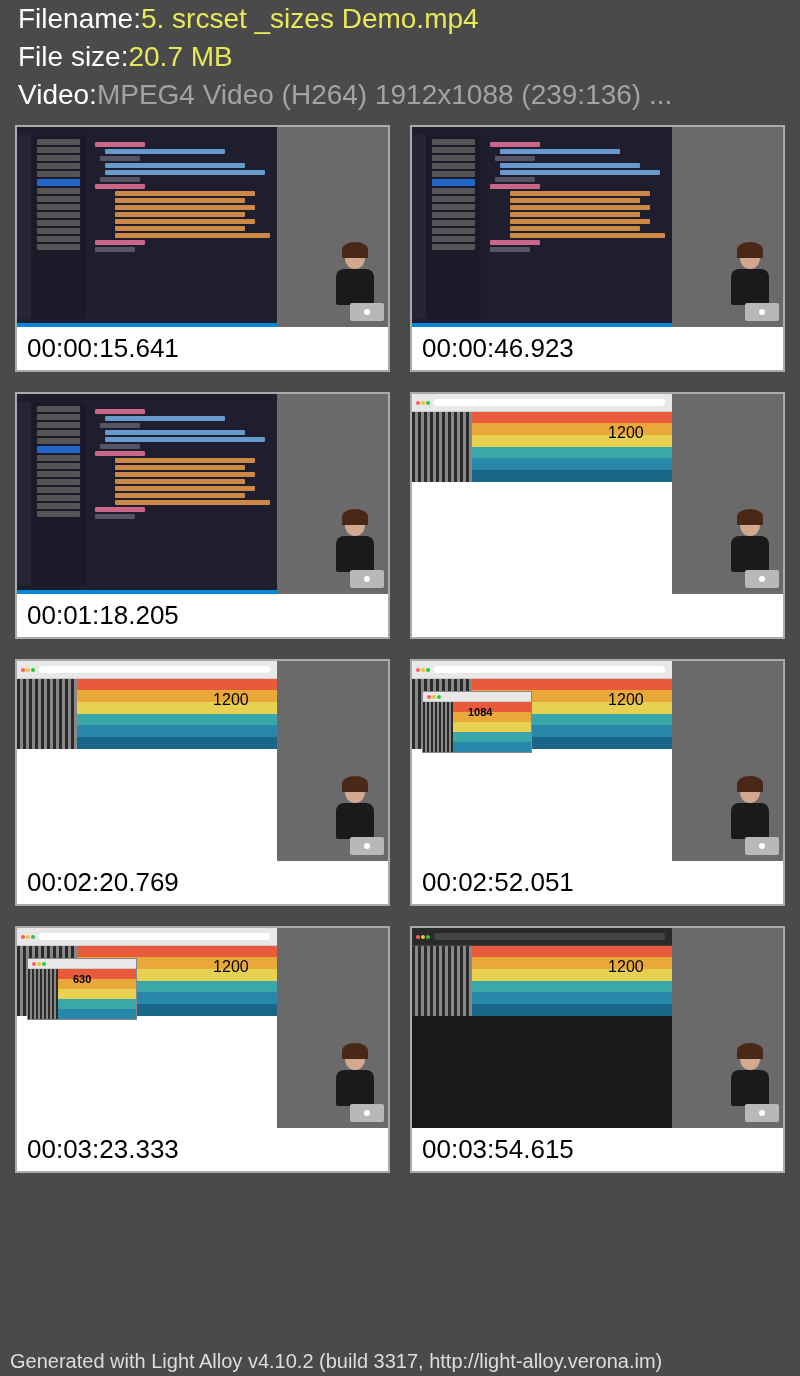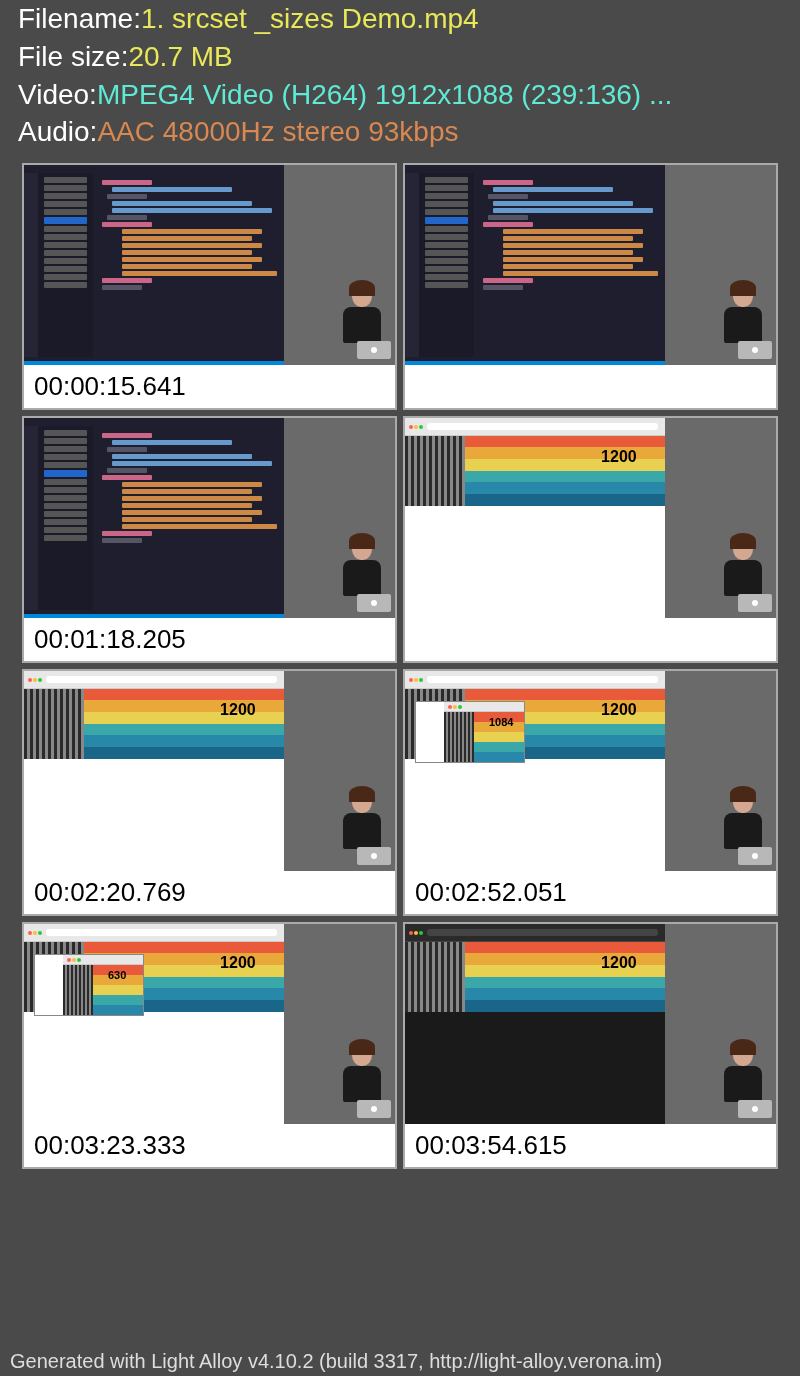--- a/index.html
+++ b/index.html
@@ -244,7 +244,7 @@
 <div class="info-panel">
   <div class="info-row">
     <span class="label">Filename: </span>
-    <span class="val-yellow">1. srcset _sizes Demo.mp4</span>
+    <span class="val-yellow">5. srcset _sizes Demo.mp4</span>
   </div>
   <div class="info-row">
     <span class="label">File size: </span>

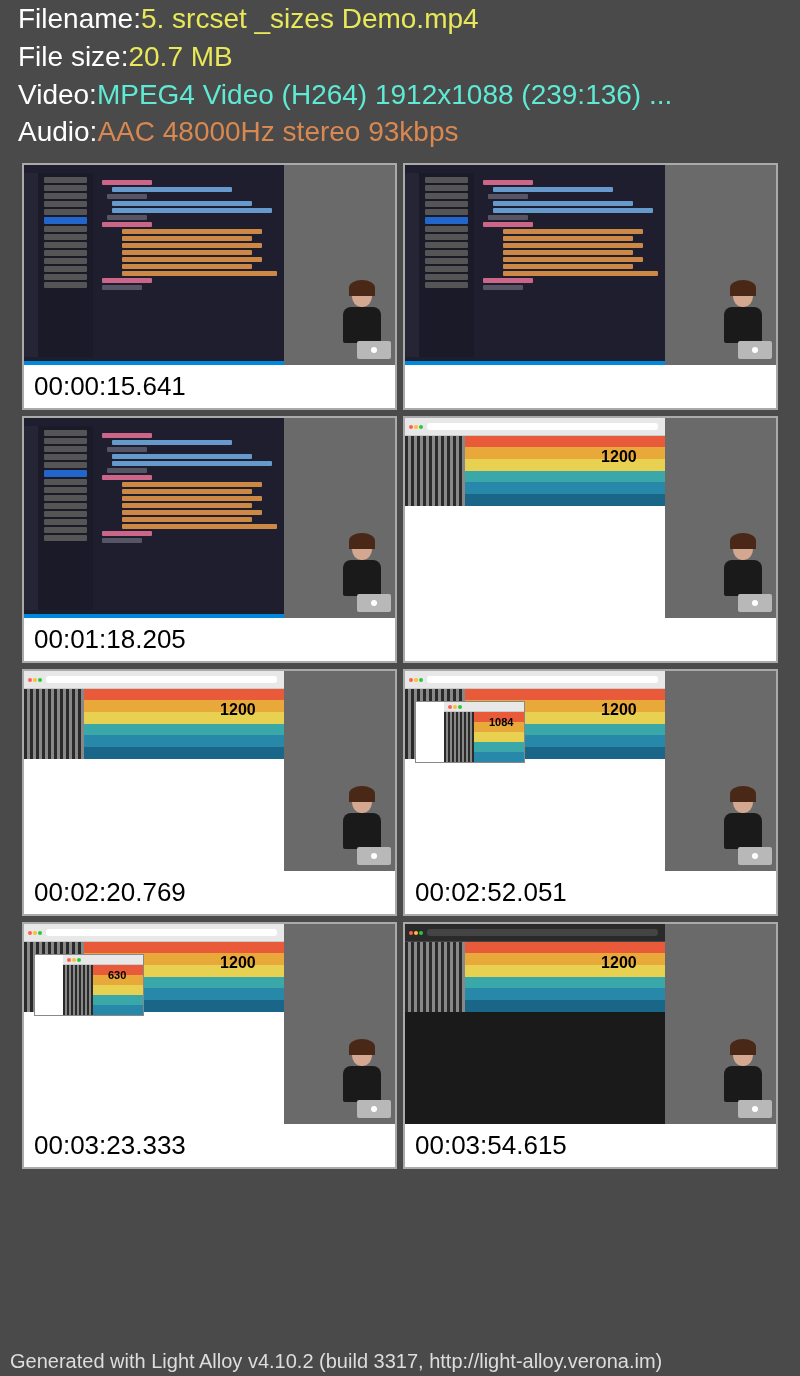--- a/index.html
+++ b/index.html
@@ -19,7 +19,7 @@
 .info-row { display: flex; }
 .label { color: #fff; }
 .val-yellow { color: #e8e858; }
-.val-teal { color: #5eead4; }
+.val-teal { color: #a3a3a3; }
 .val-orange { color: #d88850; }
 .thumbs {
   padding: 12px;

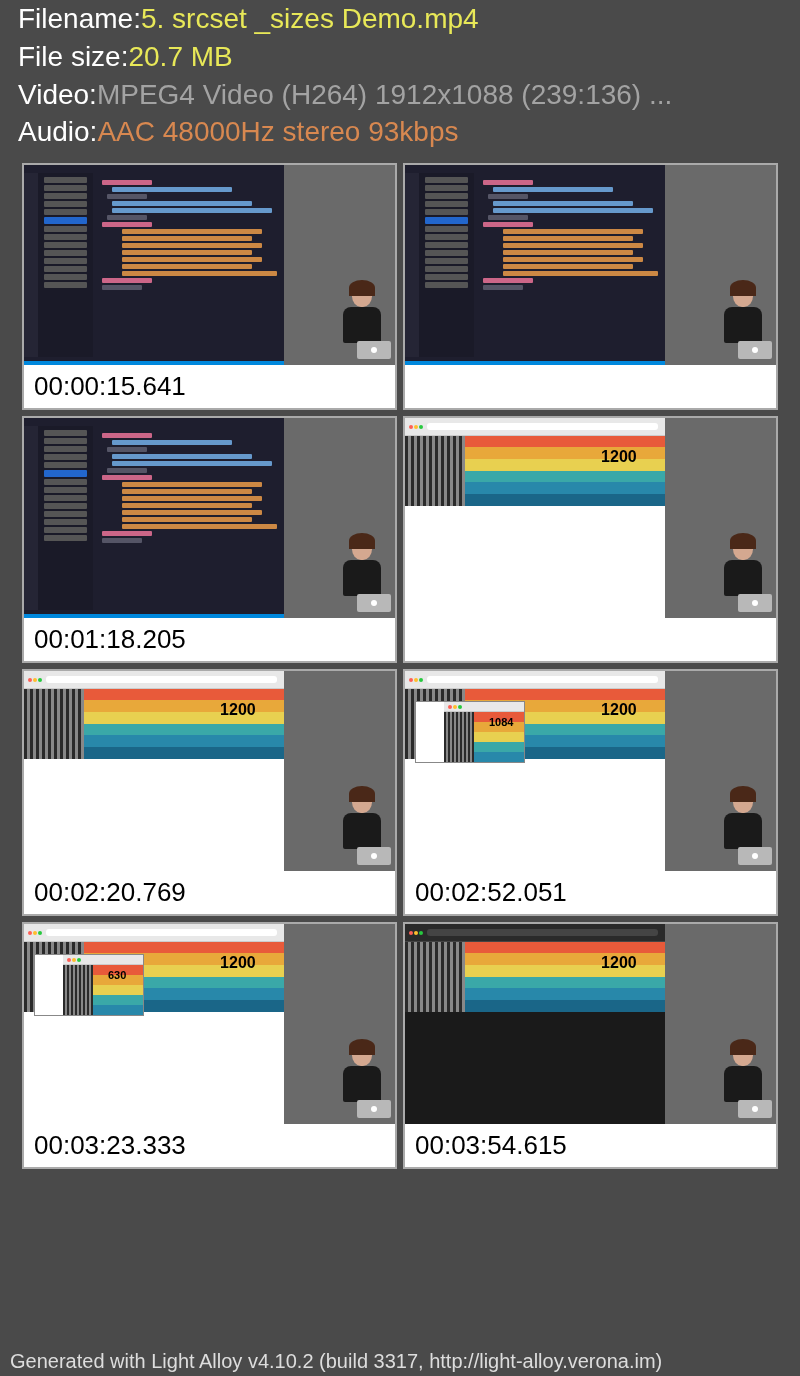--- a/index.html
+++ b/index.html
@@ -254,10 +254,6 @@
     <span class="label">Video: </span>
     <span class="val-teal">MPEG4 Video (H264) 1912x1088 (239:136) ...</span>
   </div>
-  <div class="info-row">
-    <span class="label">Audio: </span>
-    <span class="val-orange">AAC 48000Hz stereo 93kbps</span>
-  </div>
 </div>
 
 <div class="thumbs" id="thumbs">

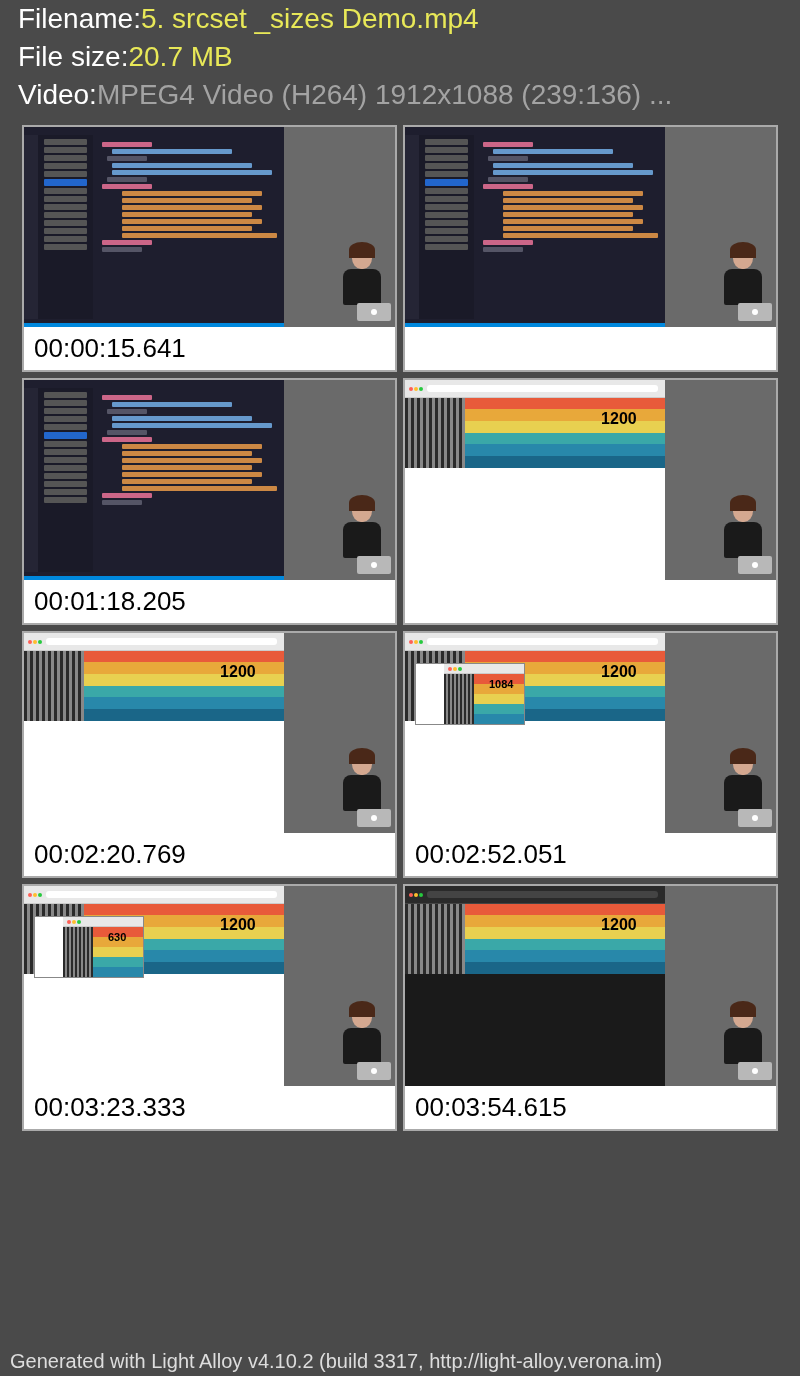--- a/index.html
+++ b/index.html
@@ -25,7 +25,7 @@
   padding: 12px;
   display: flex;
   flex-wrap: wrap;
-  gap: 6px;
+  gap: 20px;
   justify-content: center;
 }
 .thumb {

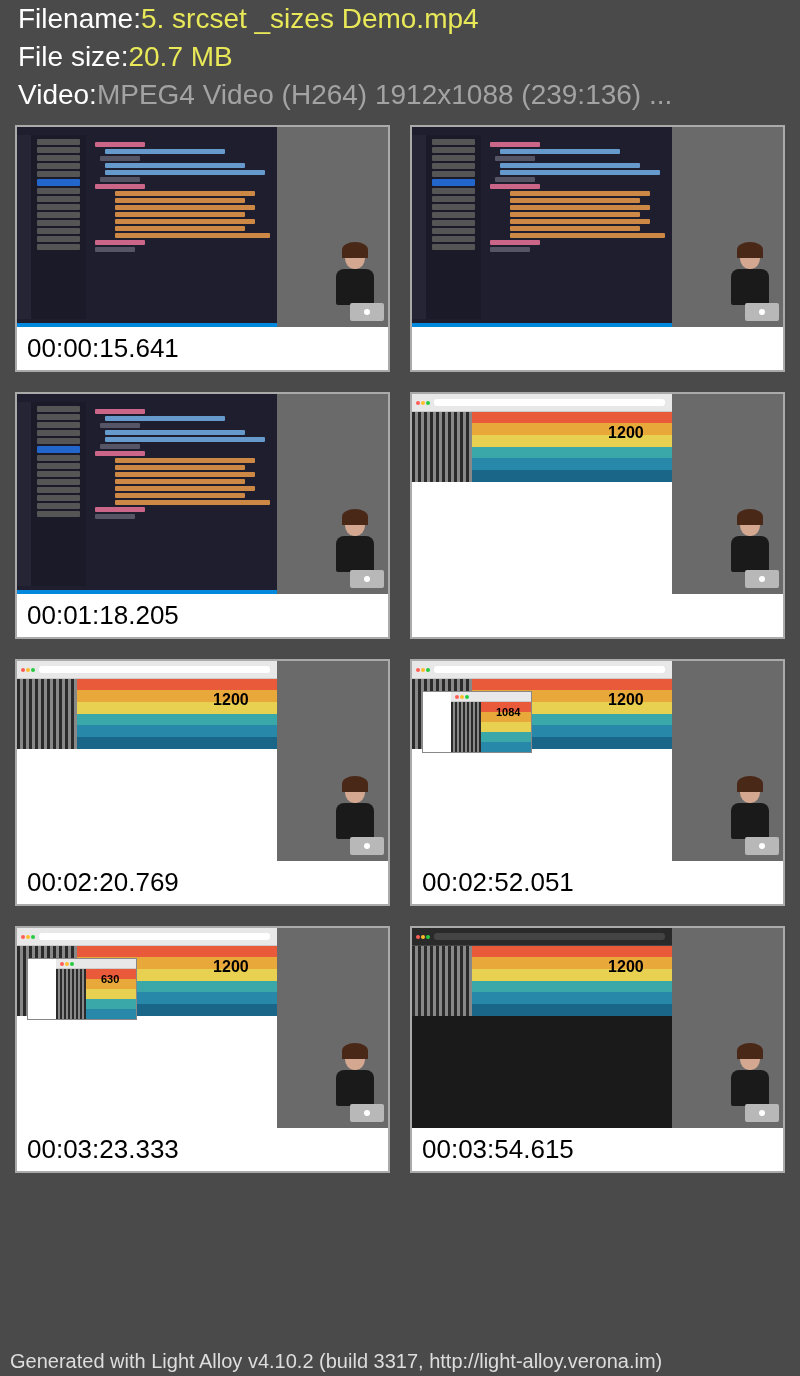--- a/index.html
+++ b/index.html
@@ -357,6 +357,7 @@
     <div class="laptop"></div>
   </div>
       </div>
+      <div class="thumb-time">00:00:46.923</div>
     </div>
     <div class="thumb">
       <div class="thumb-img">

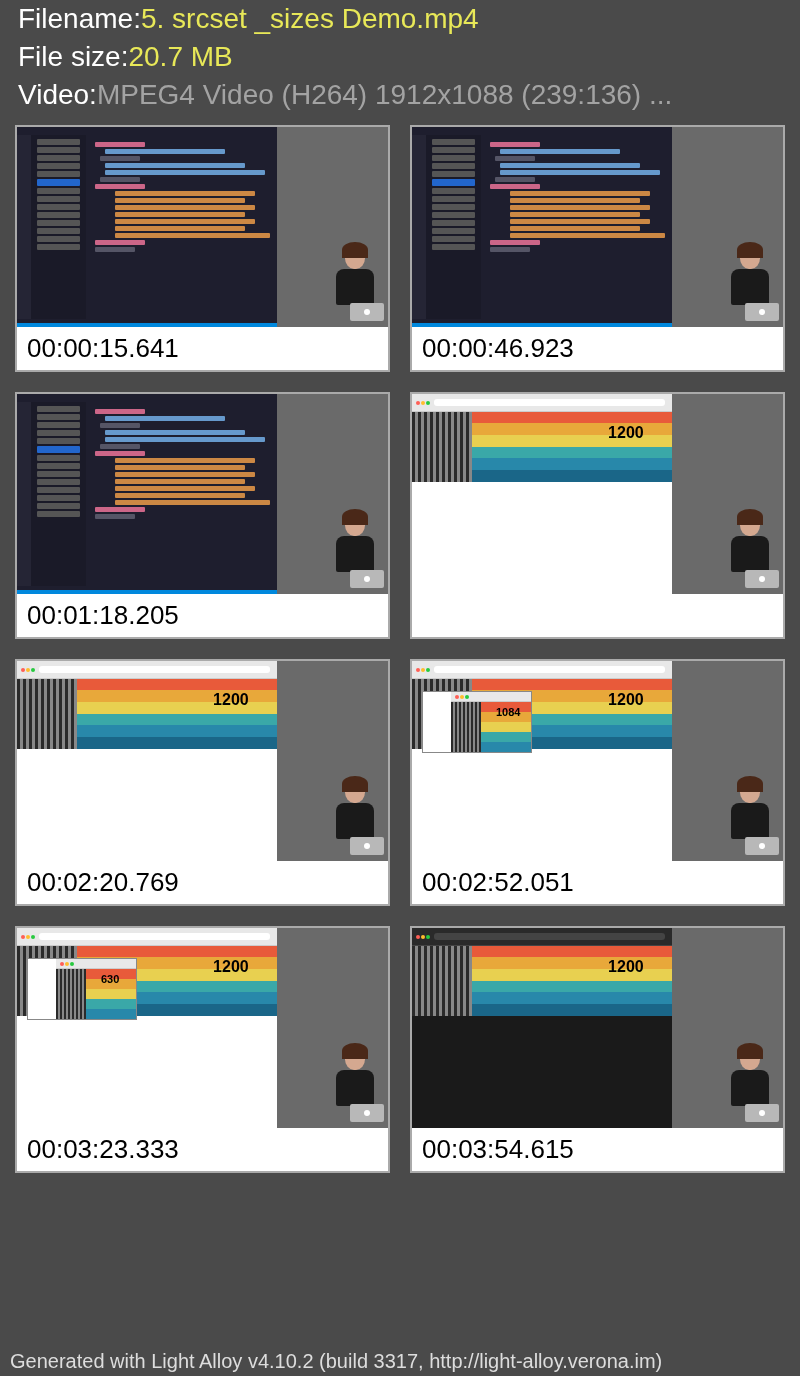--- a/index.html
+++ b/index.html
@@ -186,7 +186,7 @@
   top: 12px; right: 28px;
   color: #000;
   font-size: 16px;
-  font-weight: bold;
+  font-weight: normal;
 }
 .small-win {
   position: absolute;

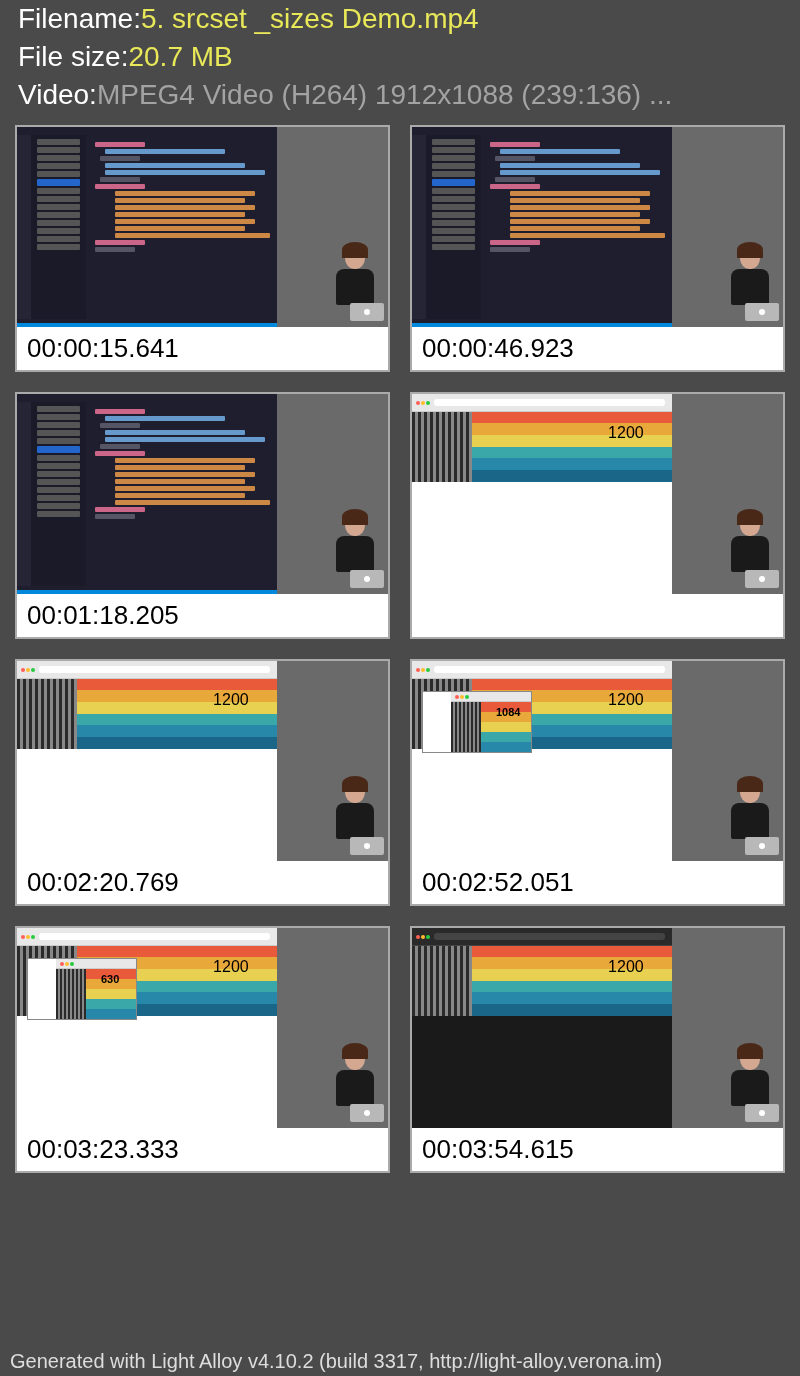--- a/index.html
+++ b/index.html
@@ -194,7 +194,6 @@
   width: 110px;
   background: #fff;
   border: 1px solid #888;
-  padding-left: 28px;
 }
 .small-banner {
   height: 50px;

